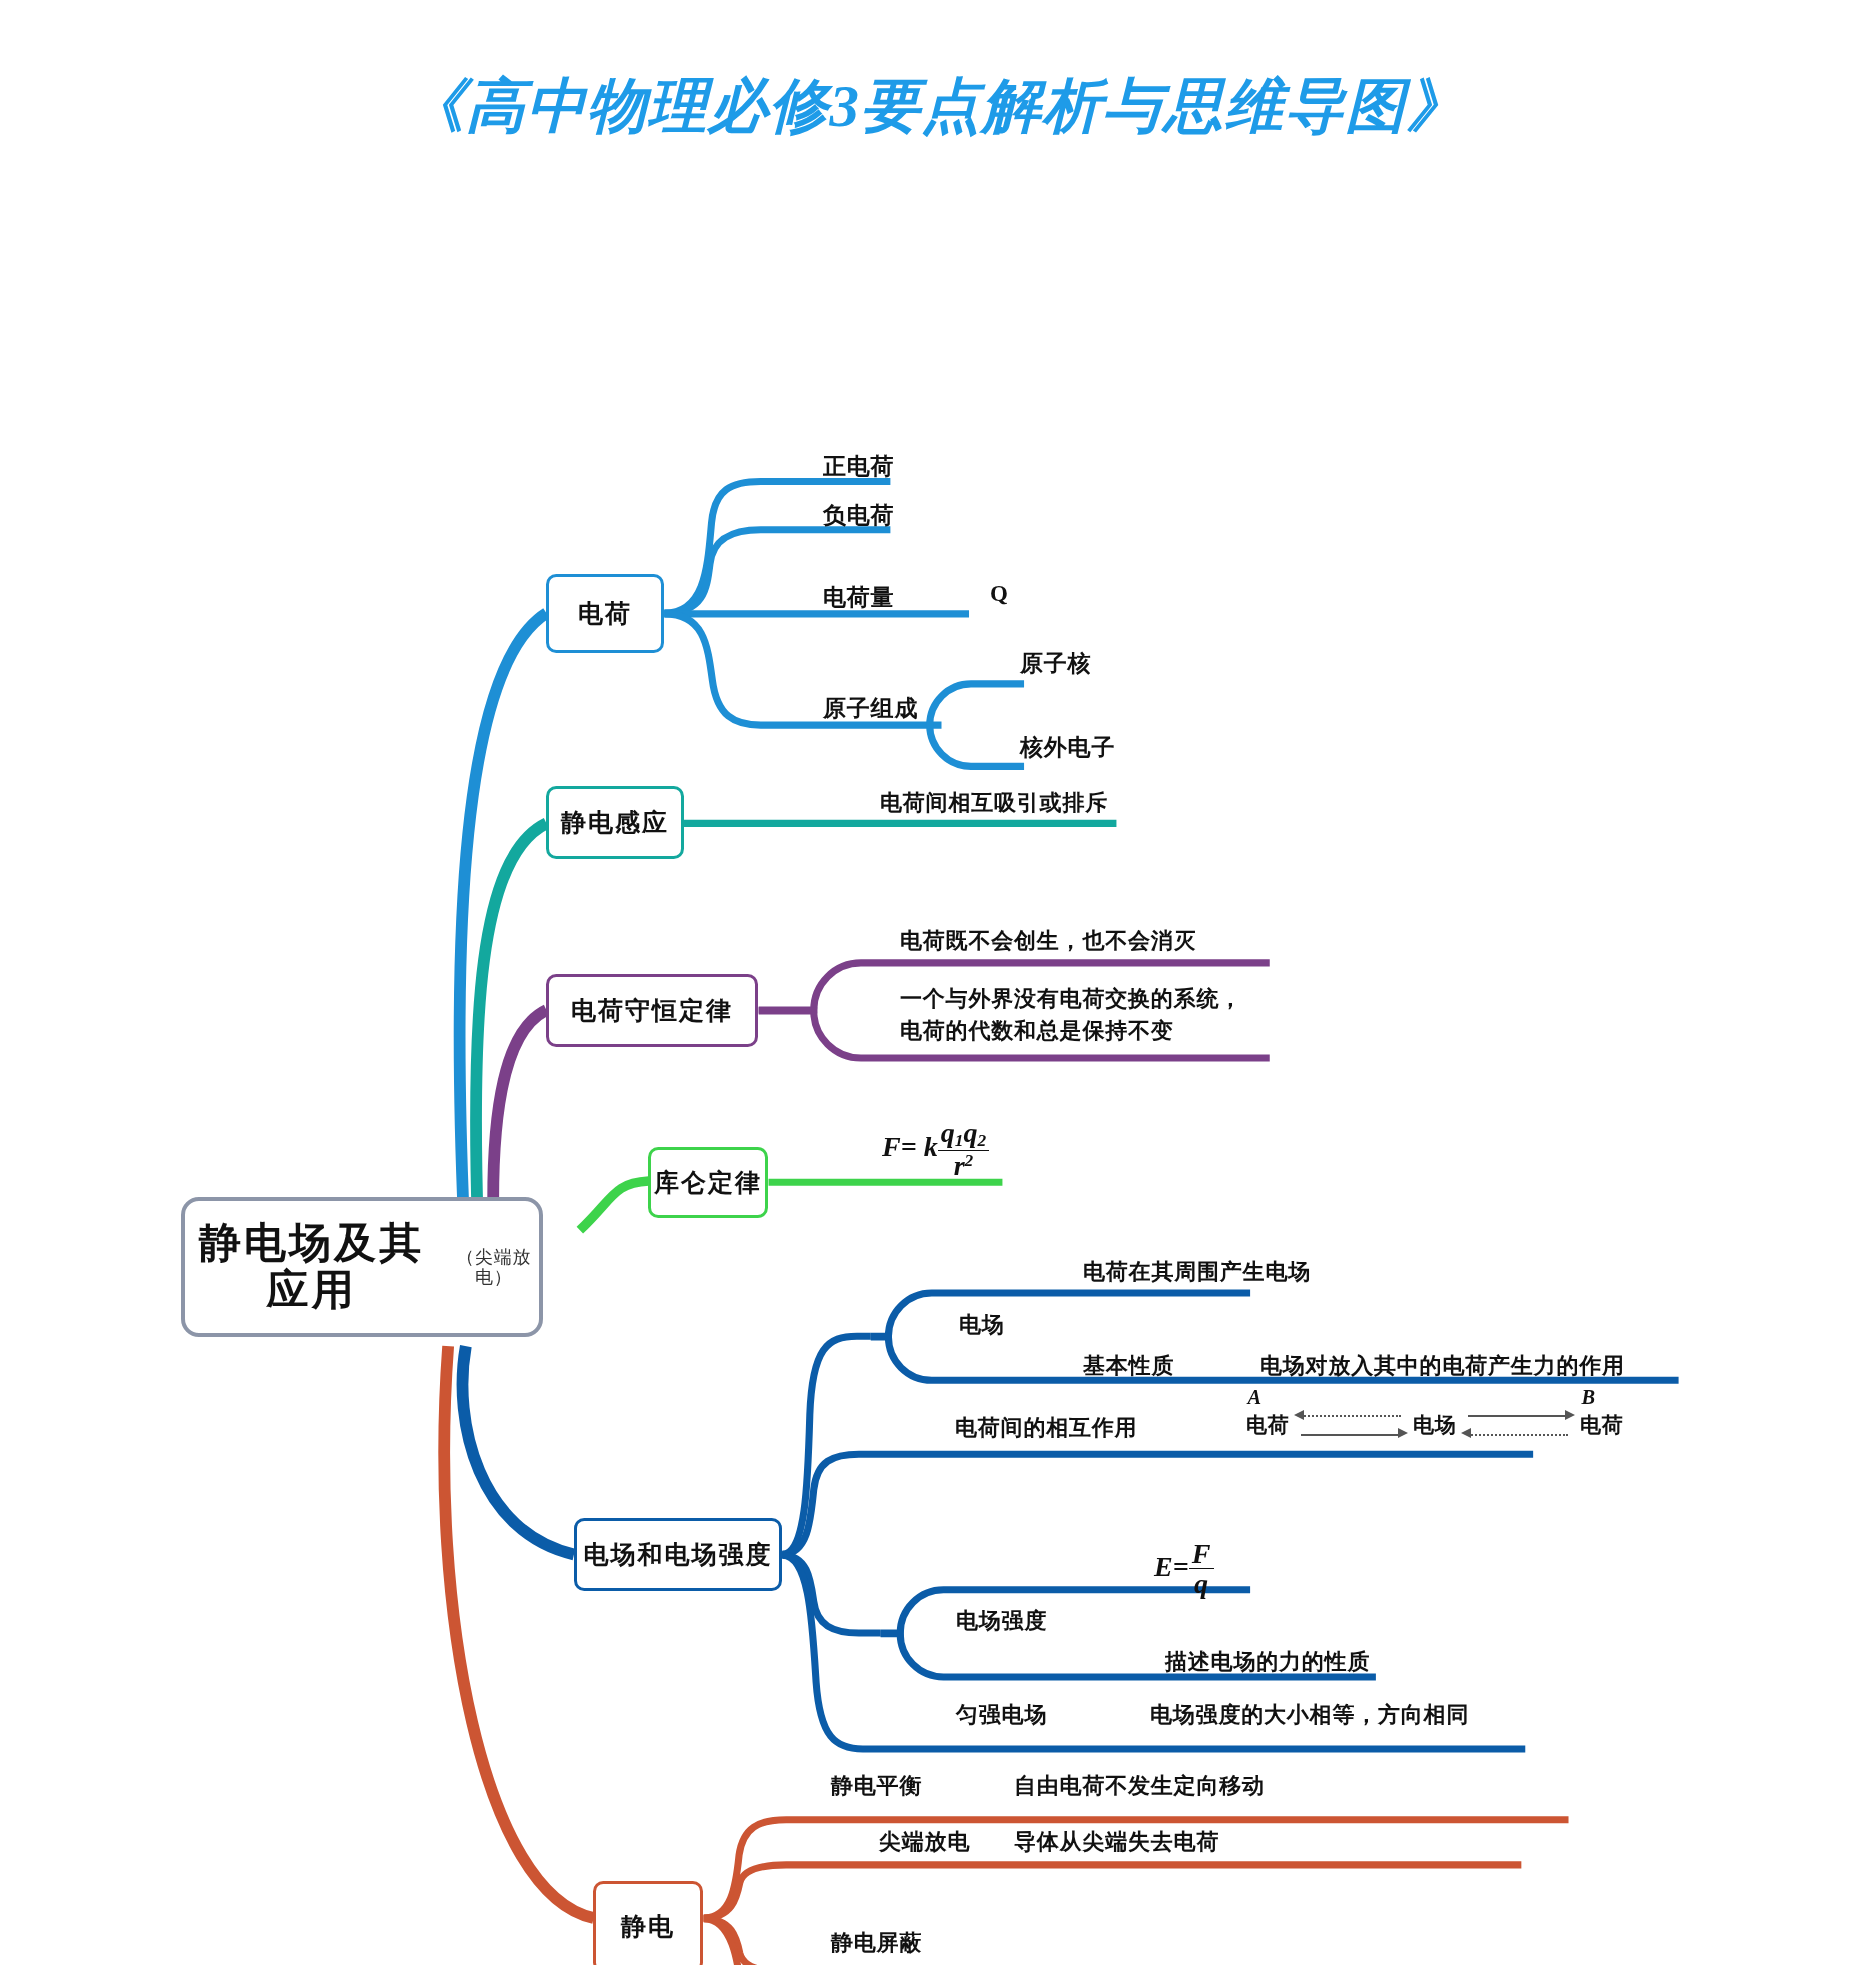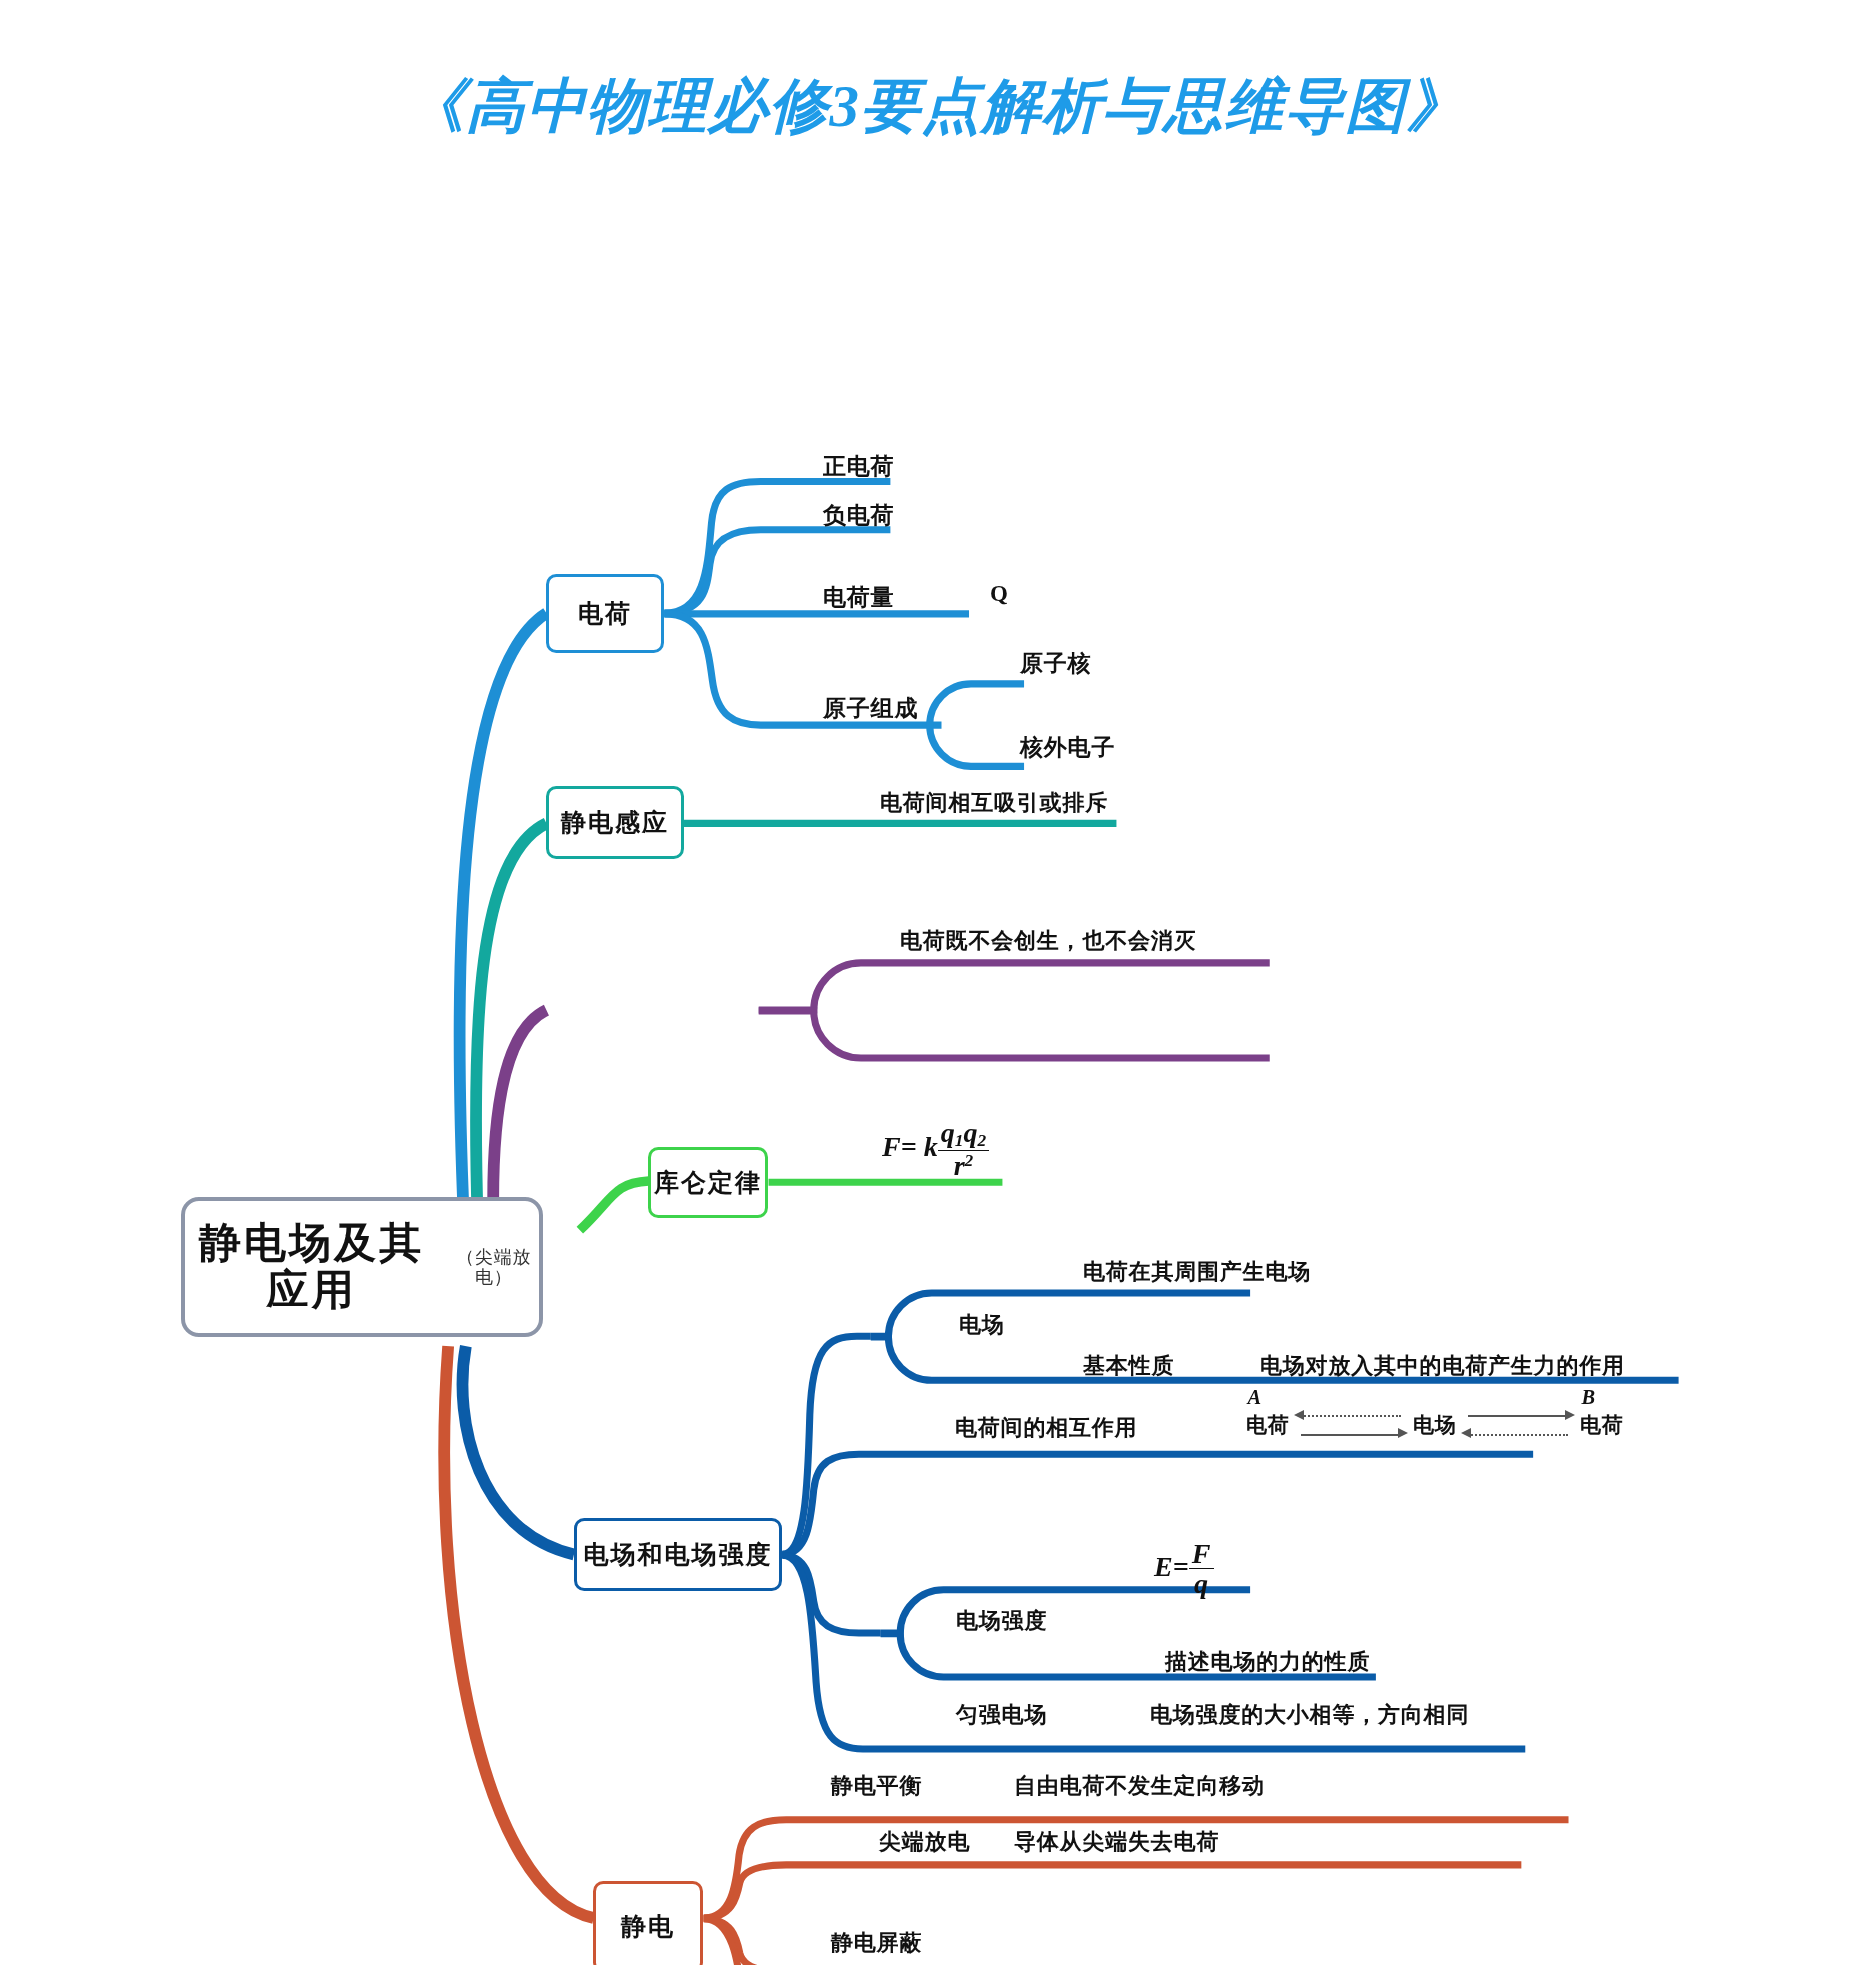--- a/index.html
+++ b/index.html
@@ -140,6 +140,9 @@
     <span>静电感应</span>
   </div>
 
+  <div class="node lvl1" style="left:546px;top:974px;width:212px;height:73px;border-color:#7B4089;">
+    <span>电荷守恒定律</span>
+  </div>
 
   <div class="node lvl1" style="left:648px;top:1147px;width:120px;height:71px;border-color:#3DD34B;">
     <span>库仑定律</span>

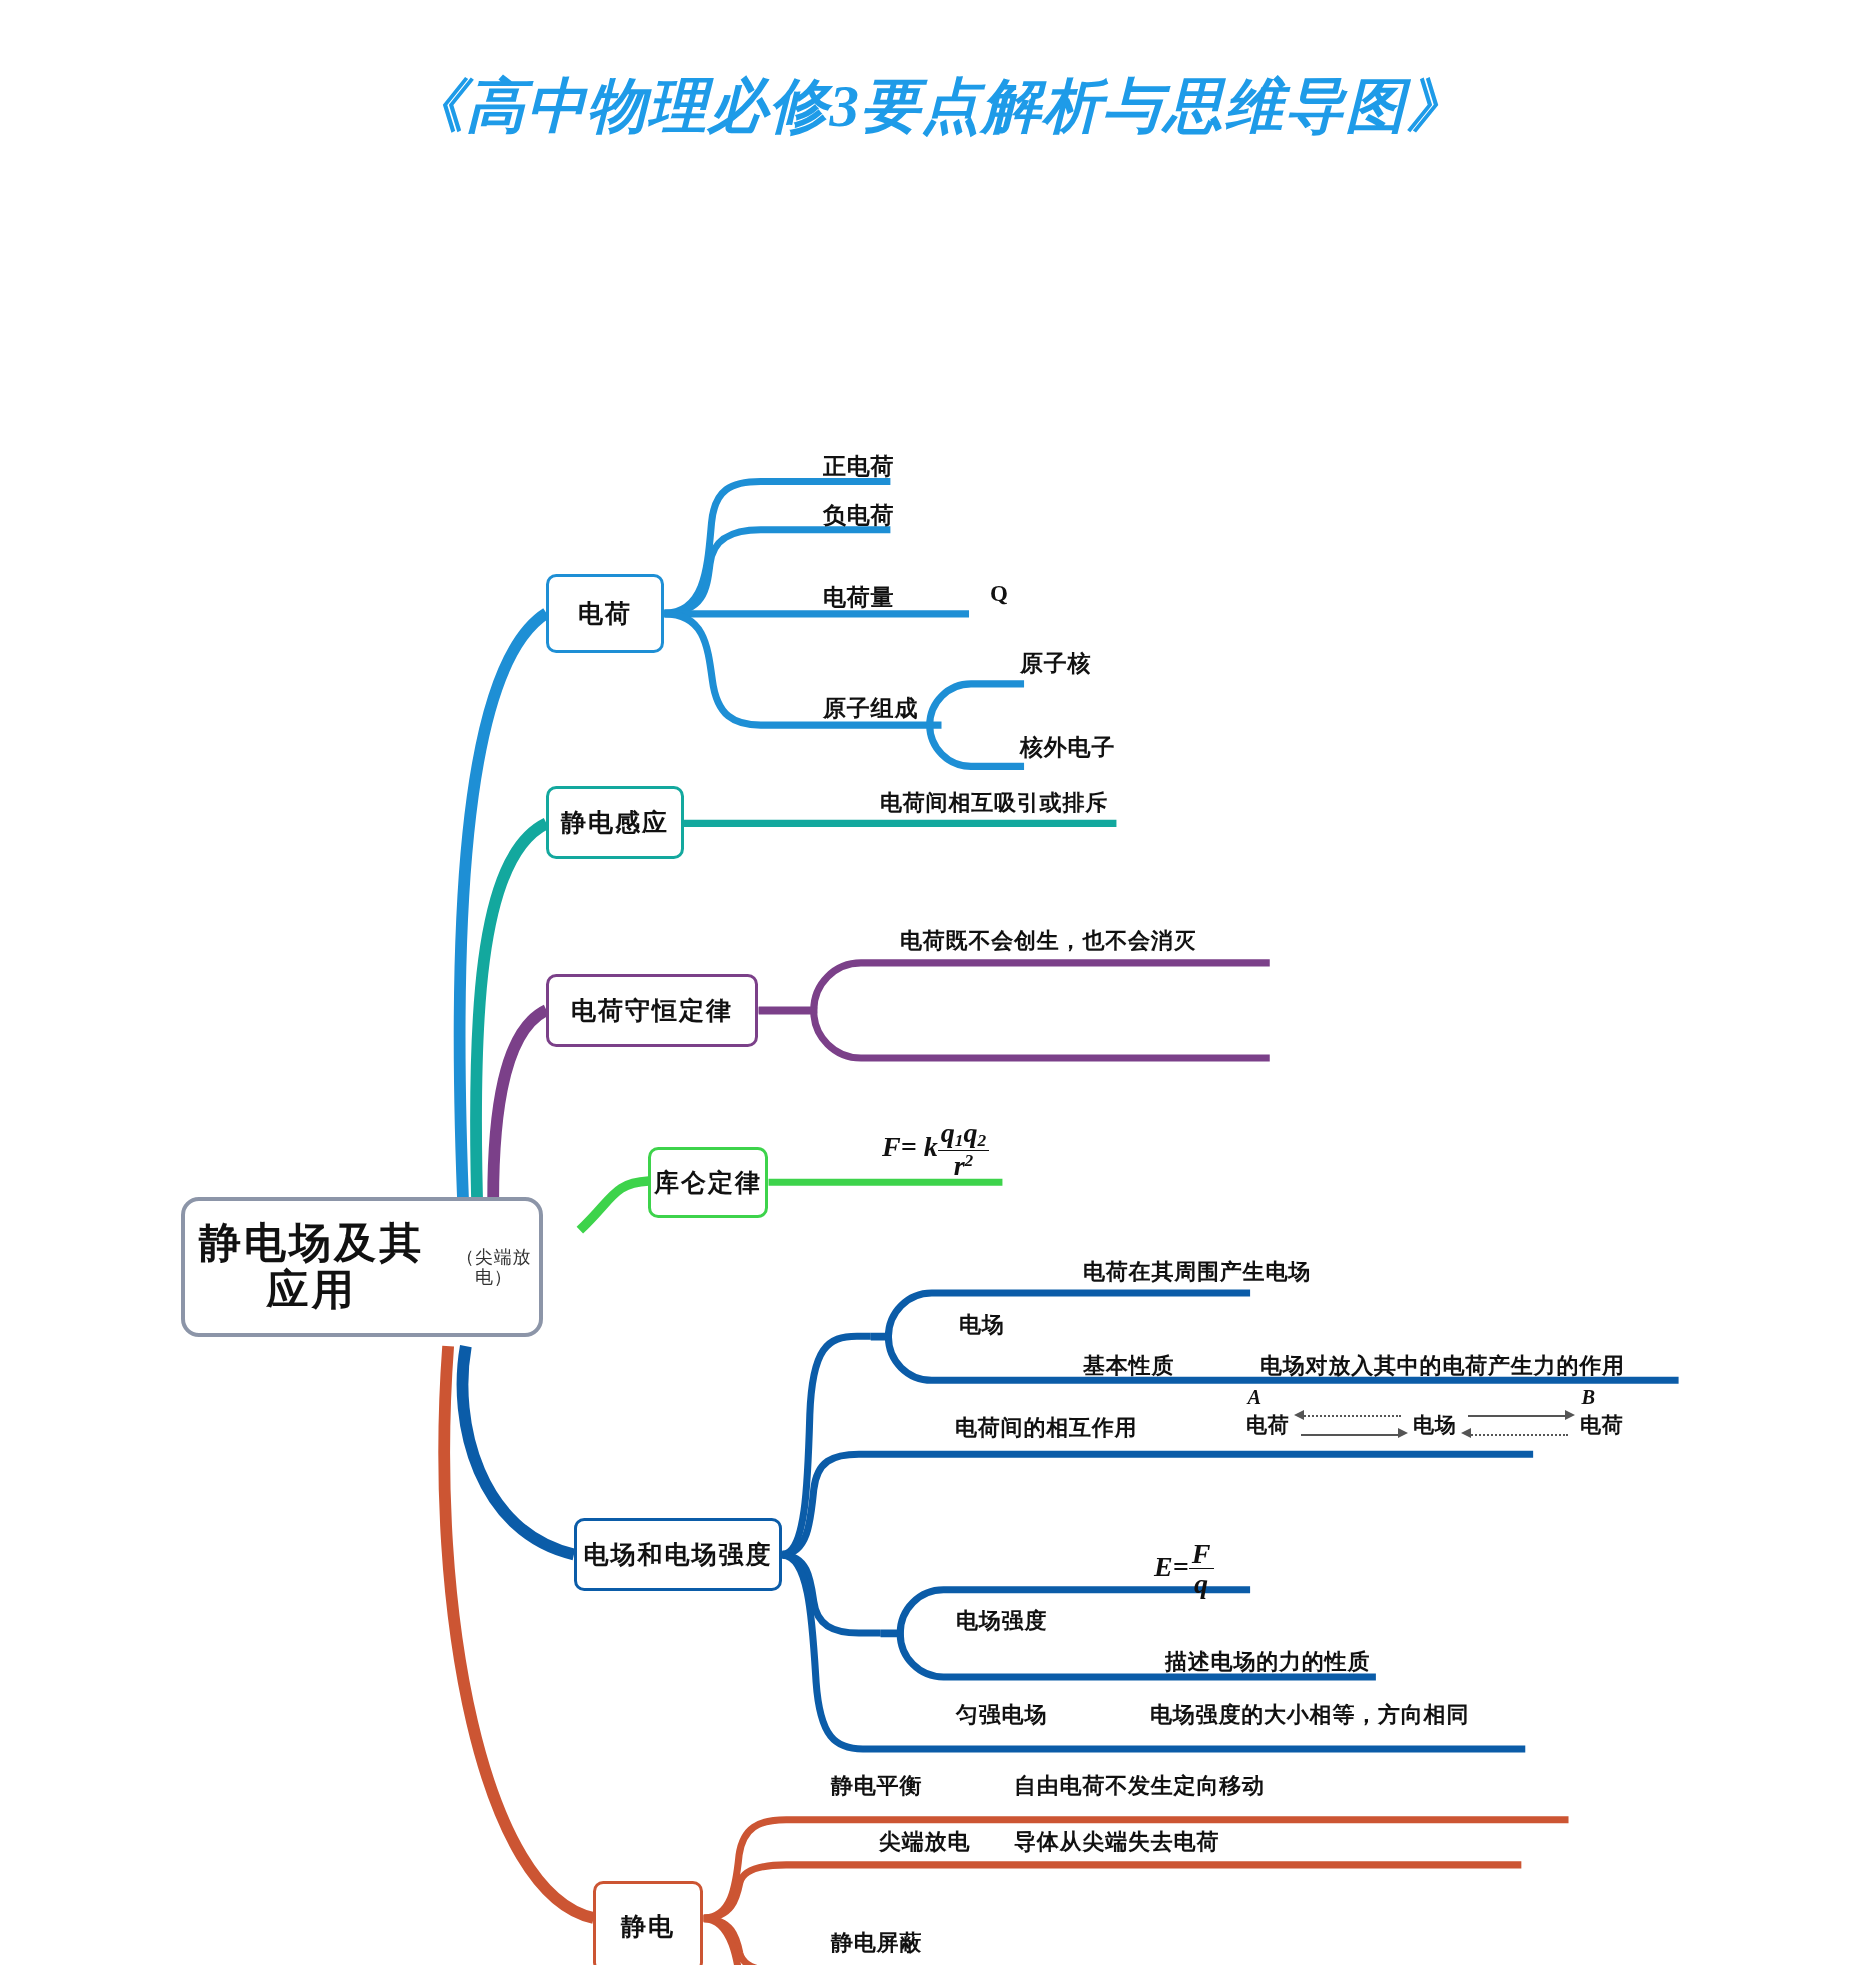--- a/index.html
+++ b/index.html
@@ -167,6 +167,7 @@
   <div class="lbl" style="left:880px;top:788px;font-size:22px;">电荷间相互吸引或排斥</div>
 
   <div class="lbl" style="left:900px;top:926px;font-size:22px;">电荷既不会创生，也不会消灭</div>
+  <div class="lbl wrap" style="left:900px;top:983px;width:354px;font-size:22px;">一个与外界没有电荷交换的系统，电荷的代数和总是保持不变</div>
 
   <div class="formula" style="left:882px;top:1118px;font-size:28px;">
     <span>F= k</span><span class="frac">

